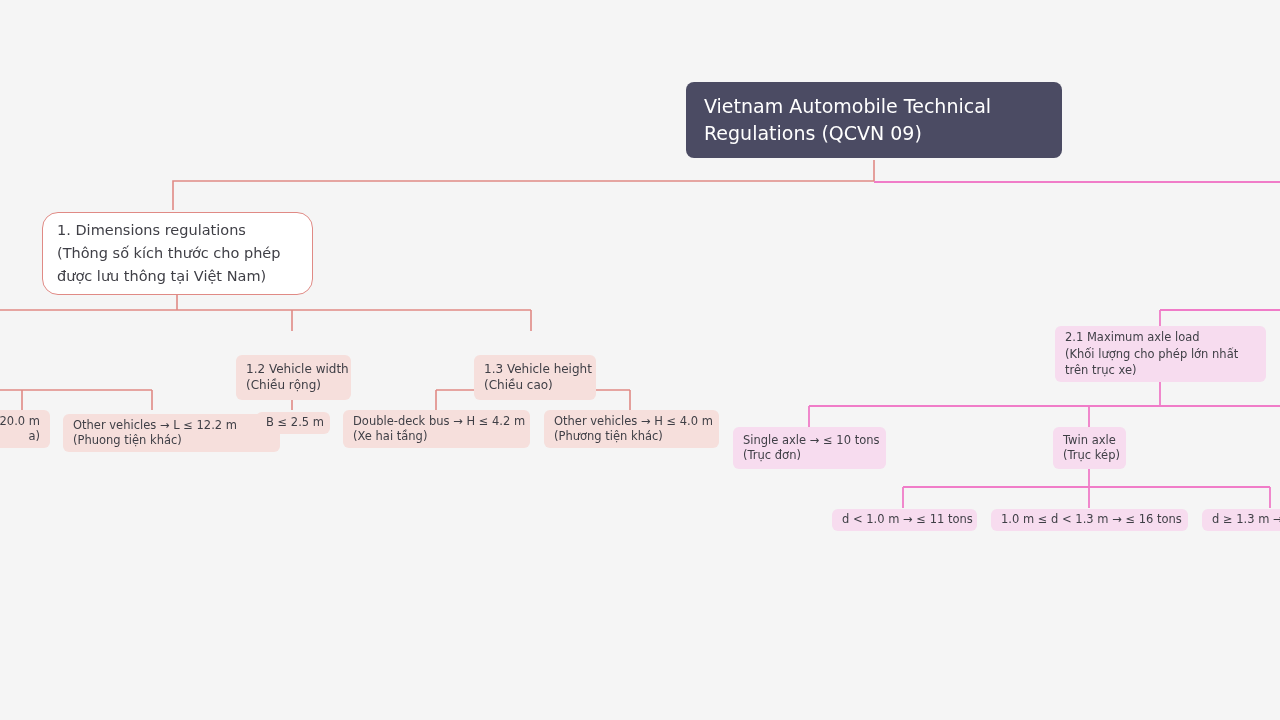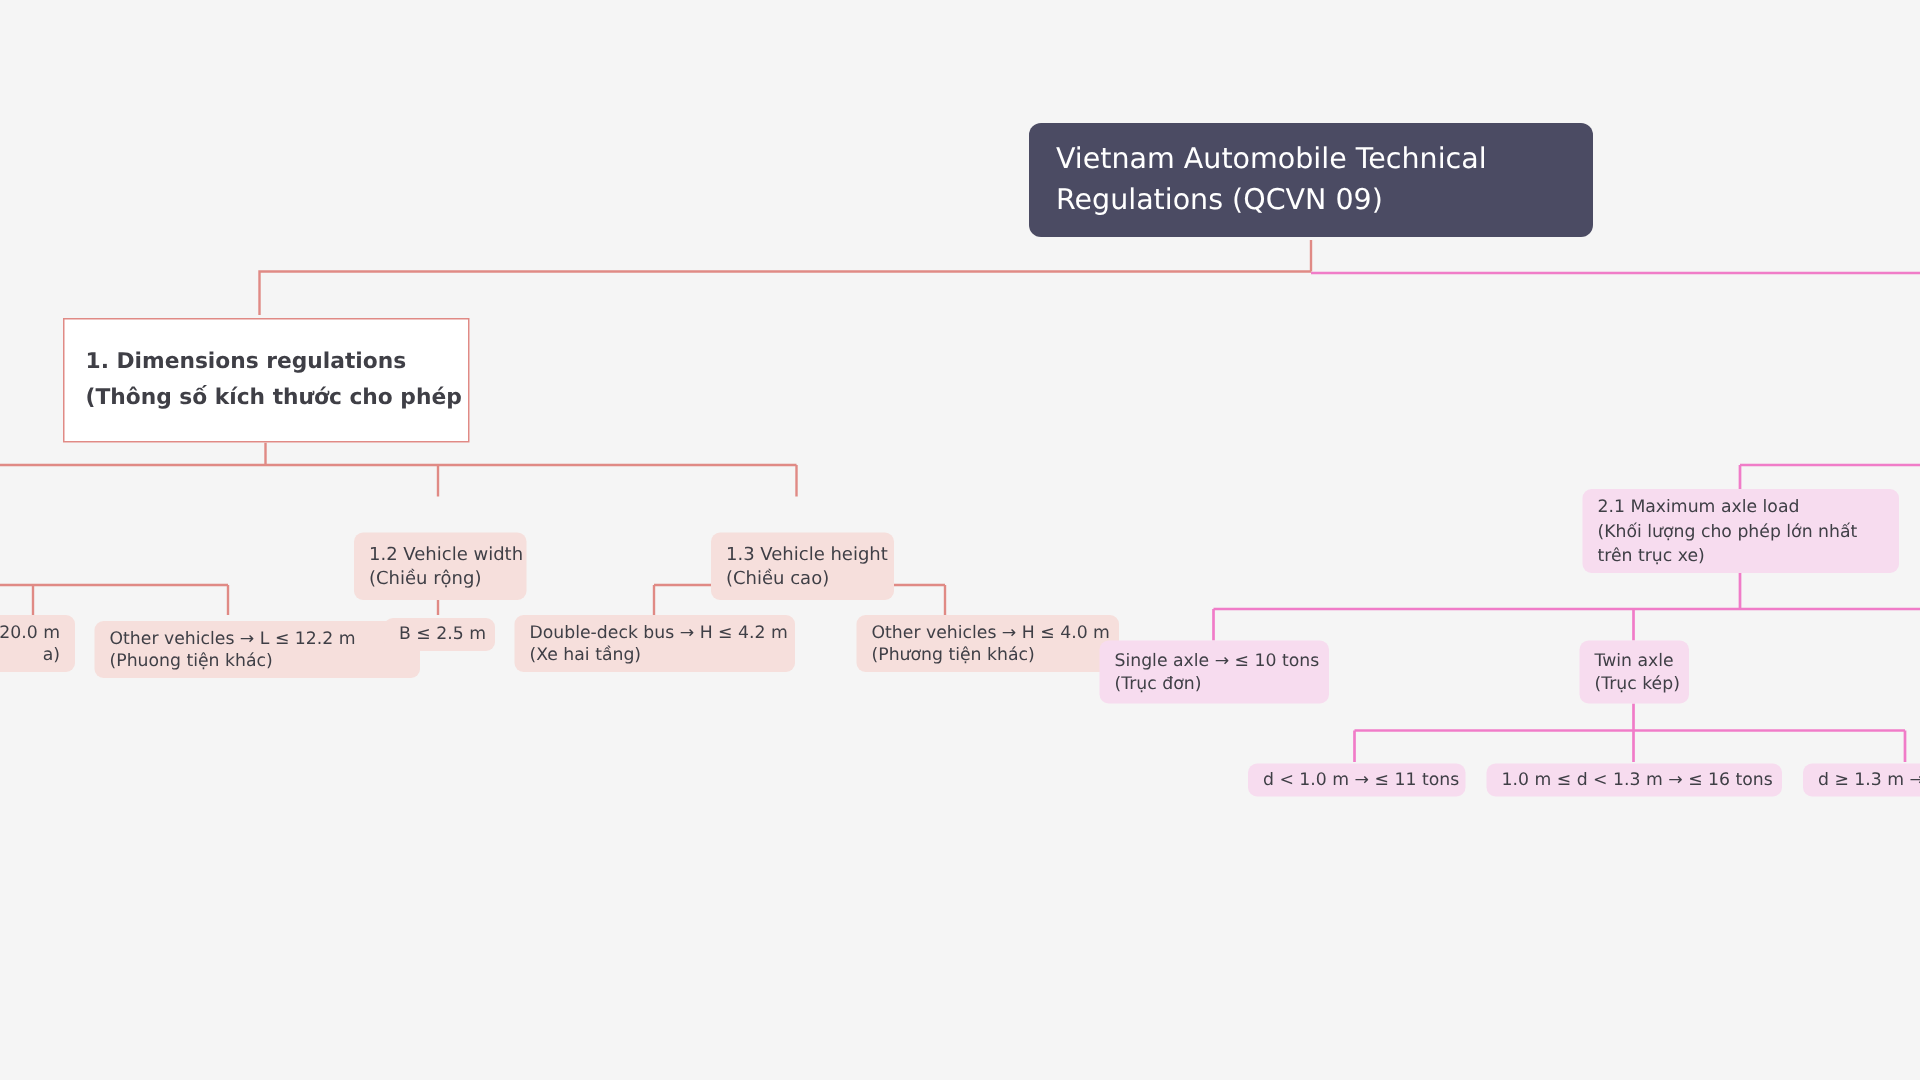--- a/index.html
+++ b/index.html
@@ -61,11 +61,10 @@
   .n-branch {
     background: #ffffff;
     border: 1.6px solid #e08a85;
-    border-radius: 0;
+    border-radius: 16px;
     font-size: 14.5px;
     line-height: 1.6;
     padding: 0 14px;
-    font-weight: bold;
   }
 
   

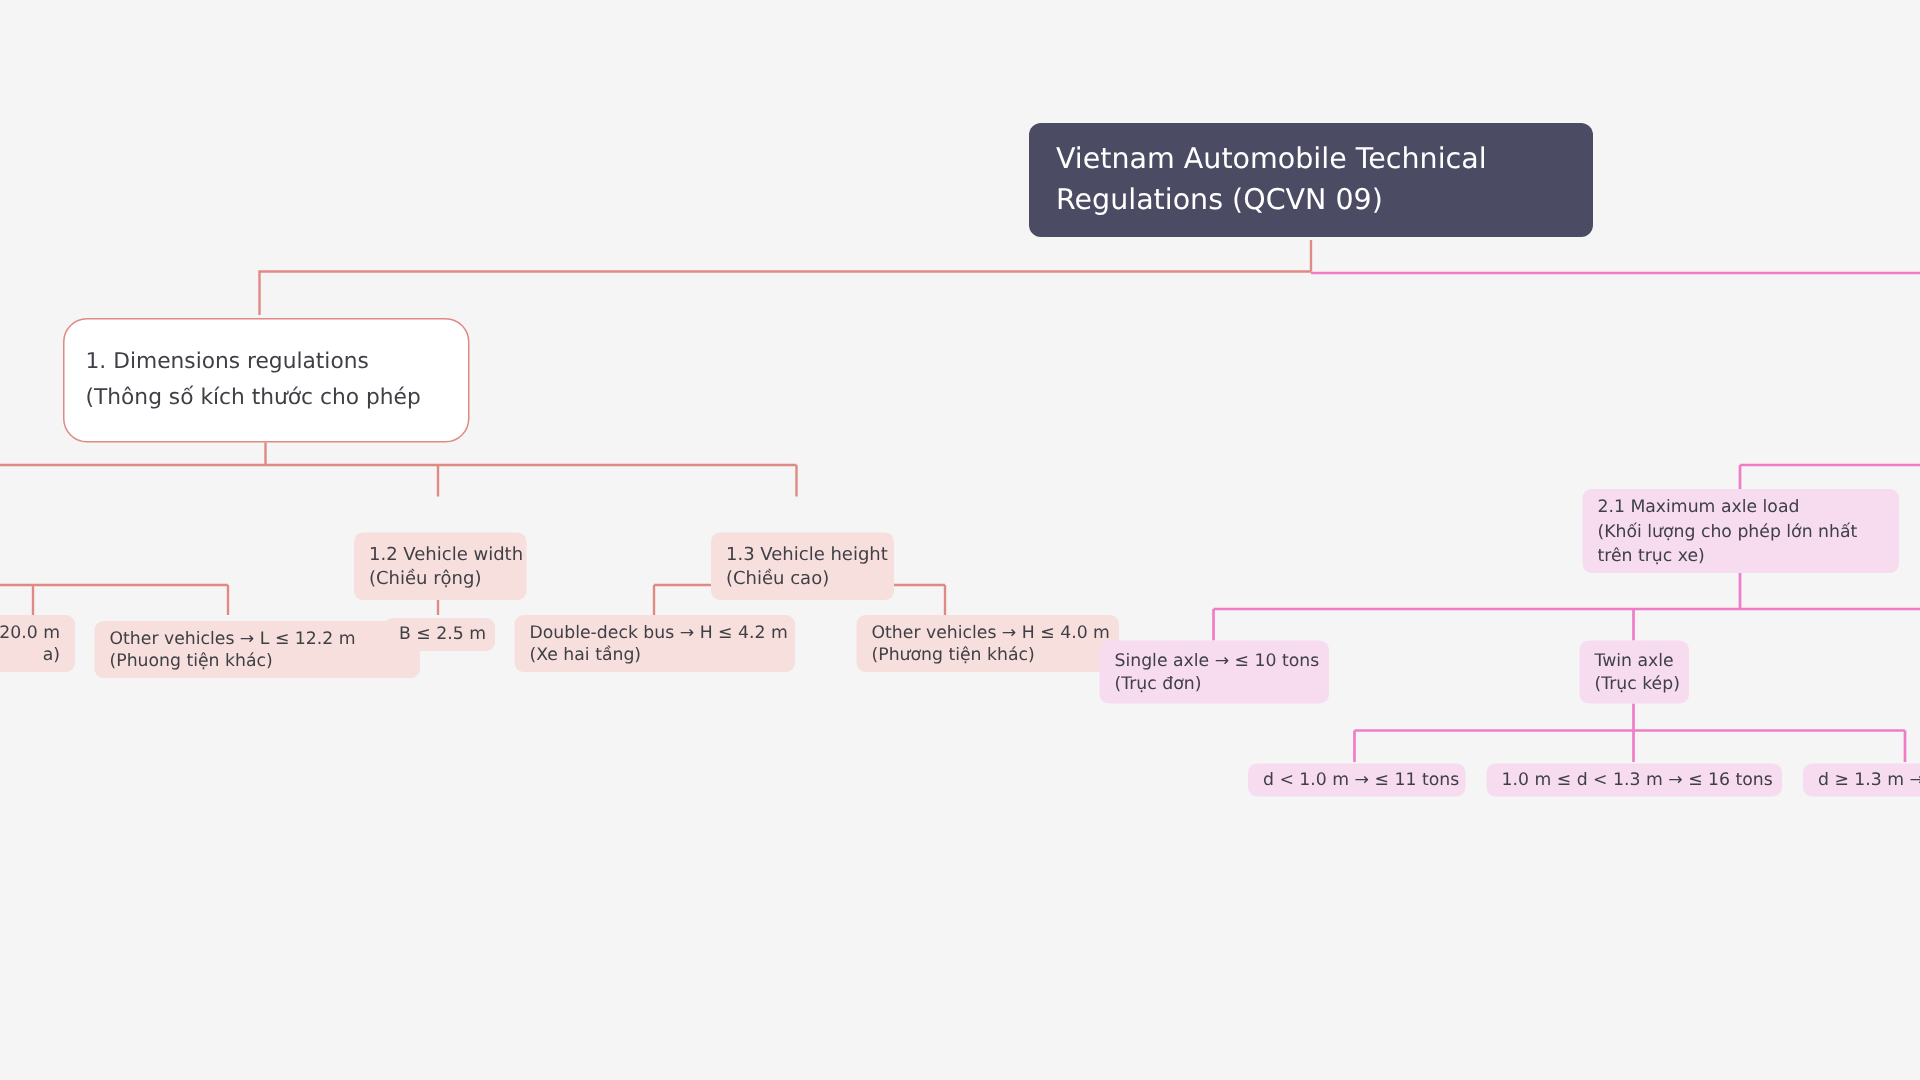--- a/index.html
+++ b/index.html
@@ -147,6 +147,7 @@
   <div class="node n-branch" style="left:42px; top:212px; width:271px; height:83px;">
     <span>1. Dimensions regulations</span>
     <span class="l2">(Thông số kích thước cho phép</span>
+    <span class="l2">được lưu thông tại Việt Nam)</span>
   </div>
 
   <div class="node n-salmon" style="left:236px; top:331px; width:115px; height:45px;">

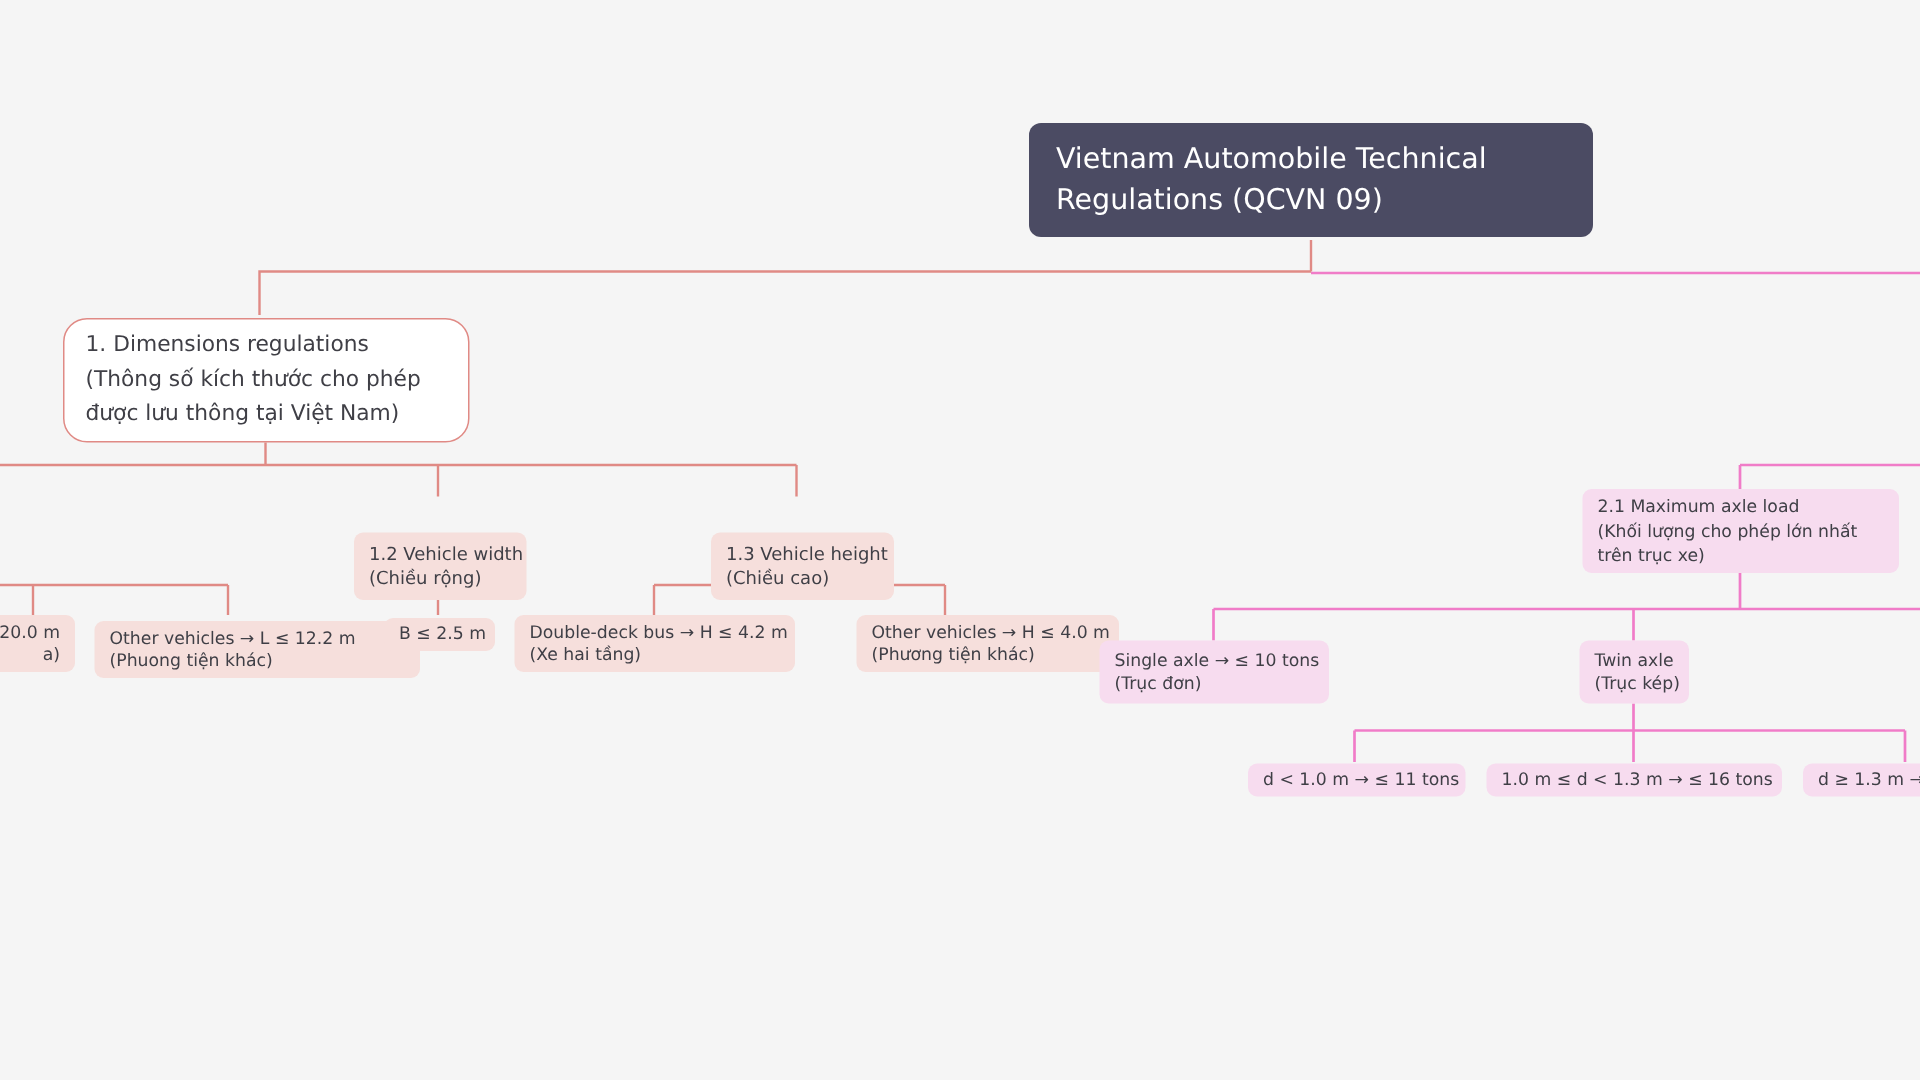--- a/index.html
+++ b/index.html
@@ -179,7 +179,7 @@
     <span class="l2">(Xe hai tầng)</span>
   </div>
 
-  <div class="node n-salmon-leaf" style="left:544px; top:410px; width:175px; height:38px;margin-left:27px;">
+  <div class="node n-salmon-leaf" style="left:544px; top:410px; width:175px; height:38px;">
     <span>Other vehicles → H ≤ 4.0 m</span>
     <span class="l2">(Phương tiện khác)</span>
   </div>

